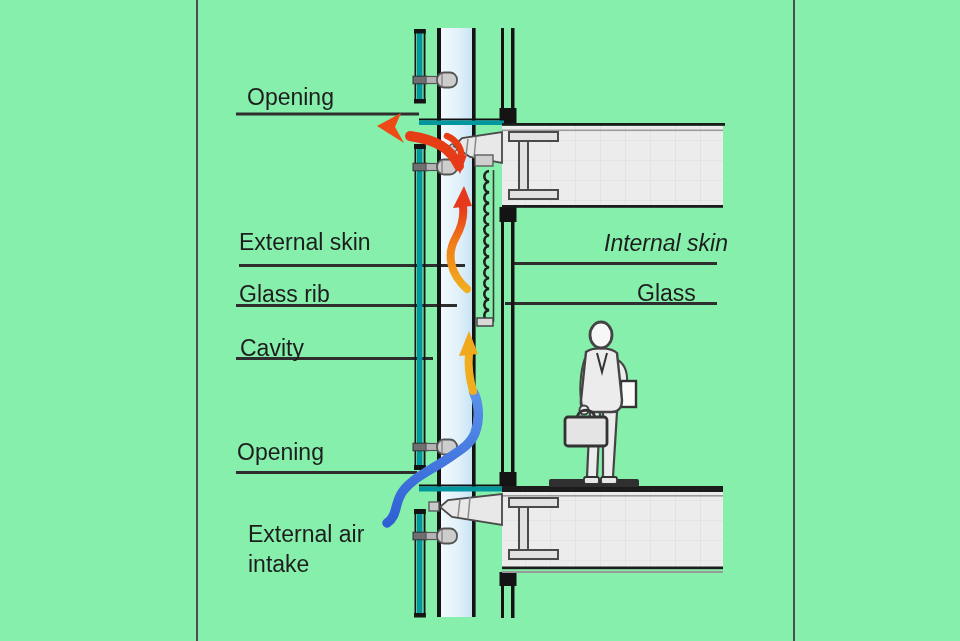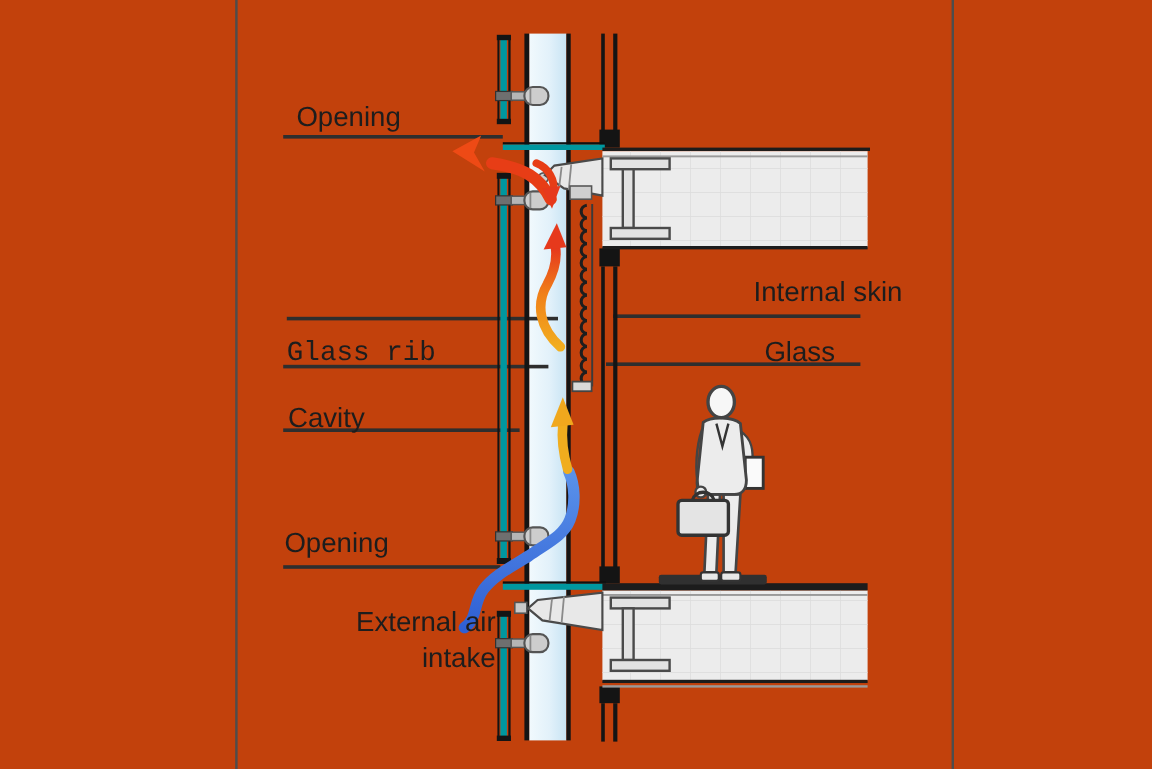--- a/index.html
+++ b/index.html
@@ -3,8 +3,8 @@
 <meta charset="utf-8">
 <style>
   html,body{margin:0;padding:0;background:#fff;}
-  .canvas{position:relative;width:960px;height:641px;background:#c2410c;overflow:hidden;
-          font-family:"Liberation Sans", sans-serif;text-align:right;}
+  .canvas{position:relative;width:960px;height:641px;background:#86efac;overflow:hidden;
+          font-family:"Liberation Sans", sans-serif;}
   .frame{position:absolute;top:0;bottom:0;width:2px;background:#4d4d4d;}
   .frame.left{left:196px;}
   .frame.right{left:793px;}

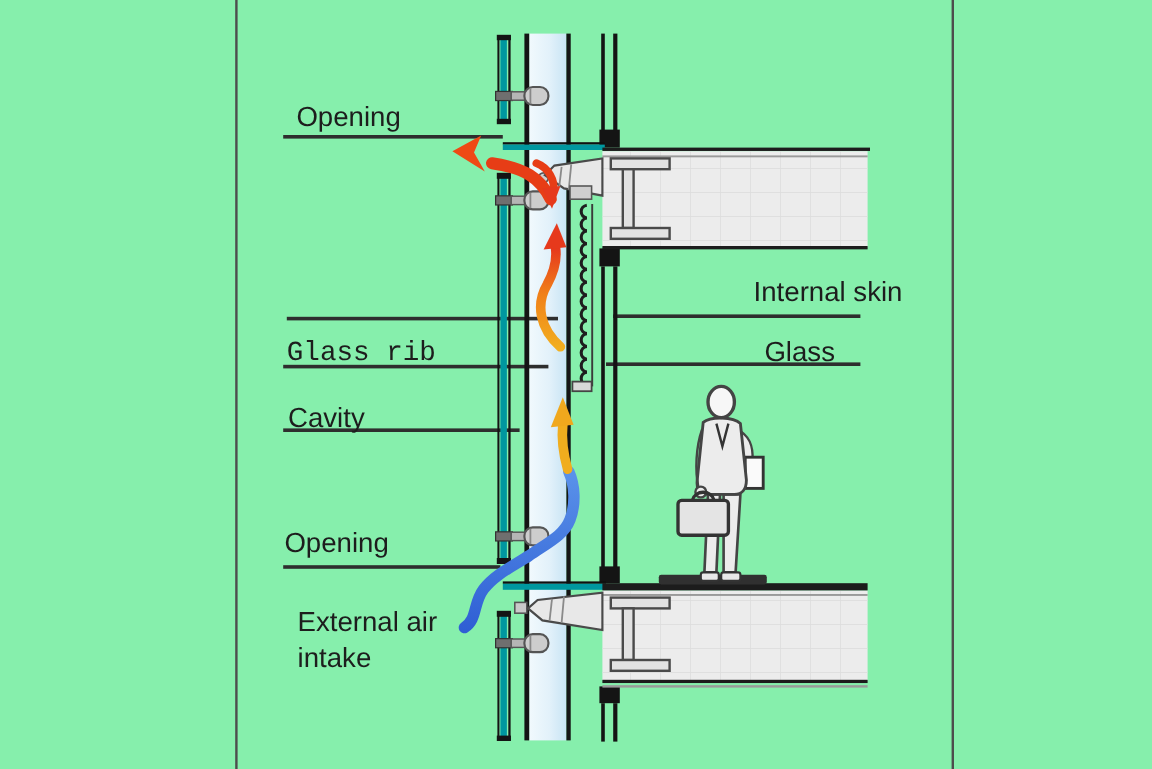--- a/index.html
+++ b/index.html
@@ -214,6 +214,7 @@
   </svg>
 
   <div class="label" style="left:247px;top:82px;">Opening</div>
+  <div class="label" style="left:239px;top:227px;">External skin</div>
   <div class="label" style="left:239px;top:279px;font-family:Liberation Mono, monospace;">Glass rib</div>
   <div class="label" style="left:240px;top:333px;">Cavity</div>
   <div class="label" style="left:237px;top:437px;">Opening</div>

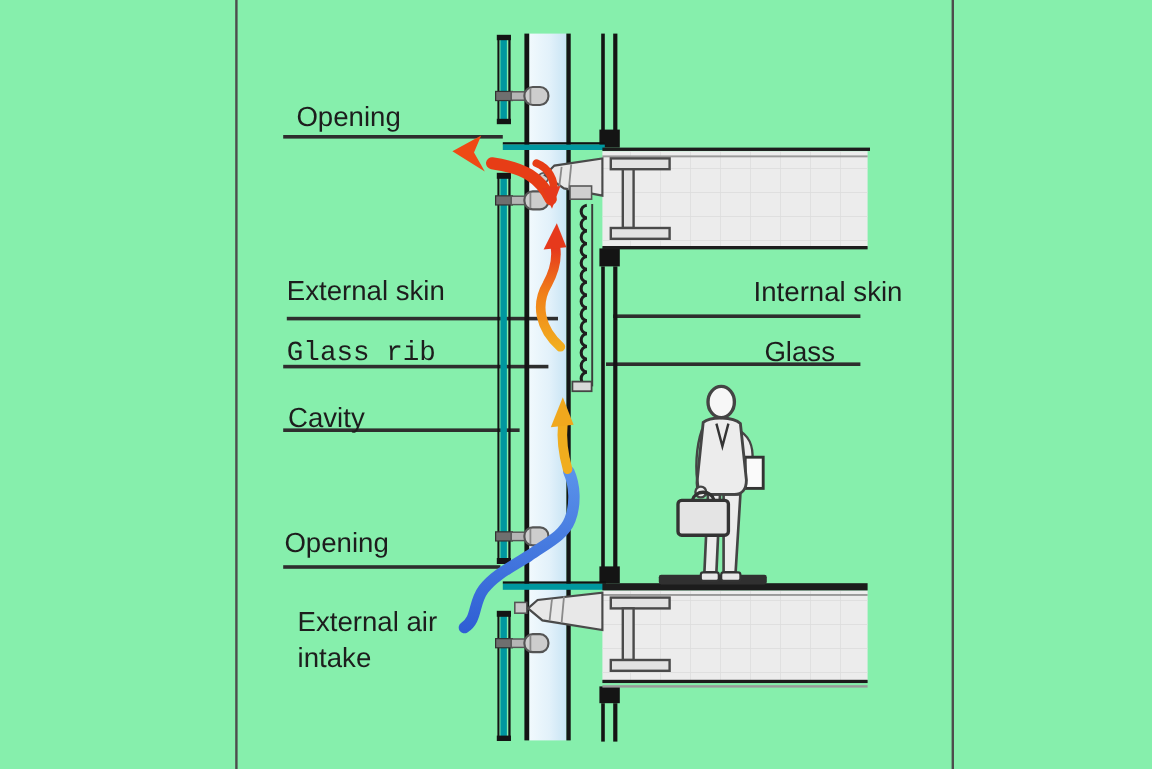--- a/index.html
+++ b/index.html
@@ -219,7 +219,7 @@
   <div class="label" style="left:240px;top:333px;">Cavity</div>
   <div class="label" style="left:237px;top:437px;">Opening</div>
   <div class="label wrap" style="left:248px;top:503px;width:165px;">External air intake</div>
-  <div class="label" style="left:628px;top:228px;">Internal skin</div>
+  <div class="label" style="left:604px;top:228px;font-style:italic;">Internal skin</div>
   <div class="label" style="left:637px;top:278px;">Glass</div>
 
 </div>

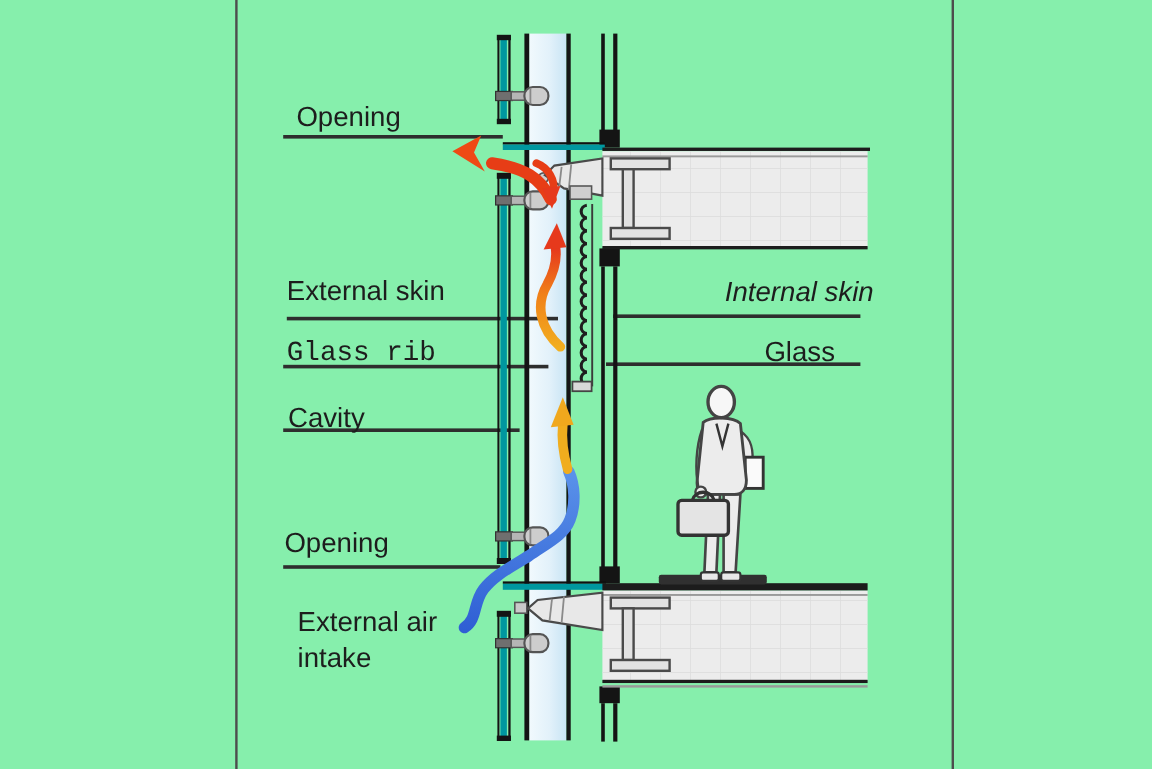--- a/index.html
+++ b/index.html
@@ -215,7 +215,7 @@
 
   <div class="label" style="left:247px;top:82px;">Opening</div>
   <div class="label" style="left:239px;top:227px;">External skin</div>
-  <div class="label" style="left:239px;top:279px;font-family:Liberation Mono, monospace;">Glass rib</div>
+  <div class="label" style="left:239px;top:279px;">Glass rib</div>
   <div class="label" style="left:240px;top:333px;">Cavity</div>
   <div class="label" style="left:237px;top:437px;">Opening</div>
   <div class="label wrap" style="left:248px;top:503px;width:165px;">External air intake</div>

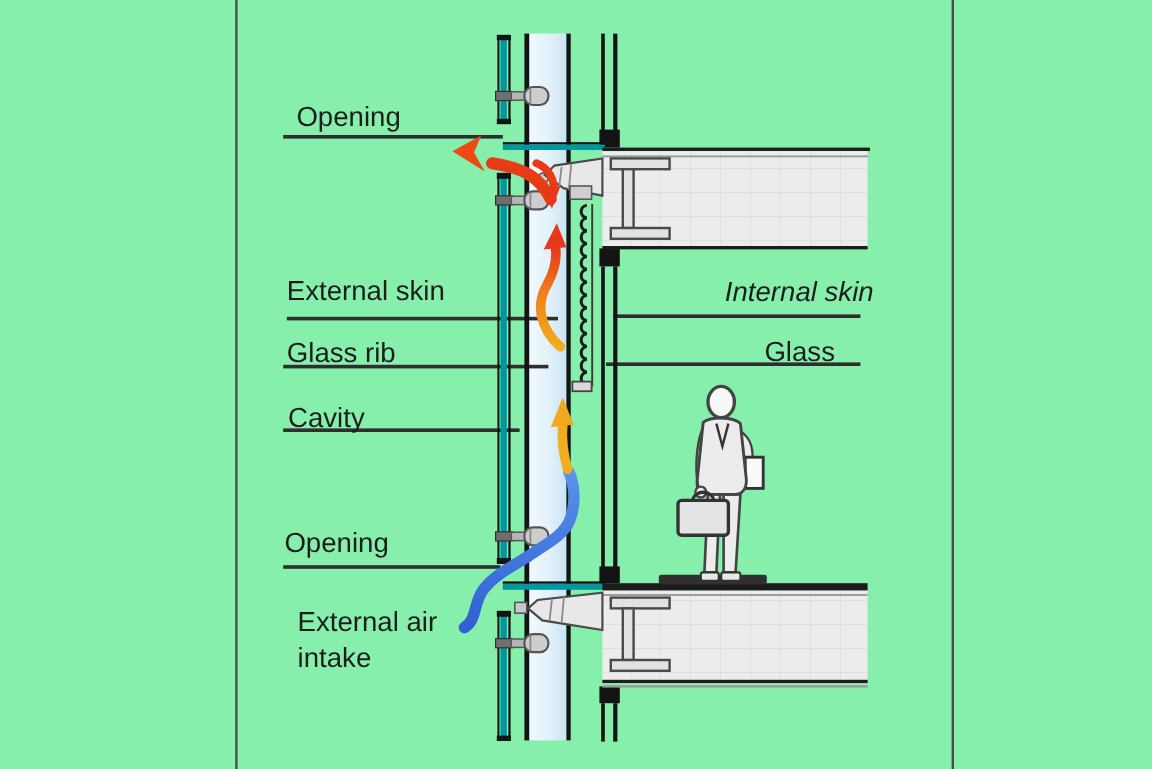--- a/index.html
+++ b/index.html
@@ -218,7 +218,7 @@
   <div class="label" style="left:239px;top:279px;">Glass rib</div>
   <div class="label" style="left:240px;top:333px;">Cavity</div>
   <div class="label" style="left:237px;top:437px;">Opening</div>
-  <div class="label wrap" style="left:248px;top:503px;width:165px;">External air intake</div>
+  <div class="label wrap" style="left:248px;top:519px;width:165px;">External air intake</div>
   <div class="label" style="left:604px;top:228px;font-style:italic;">Internal skin</div>
   <div class="label" style="left:637px;top:278px;">Glass</div>
 

